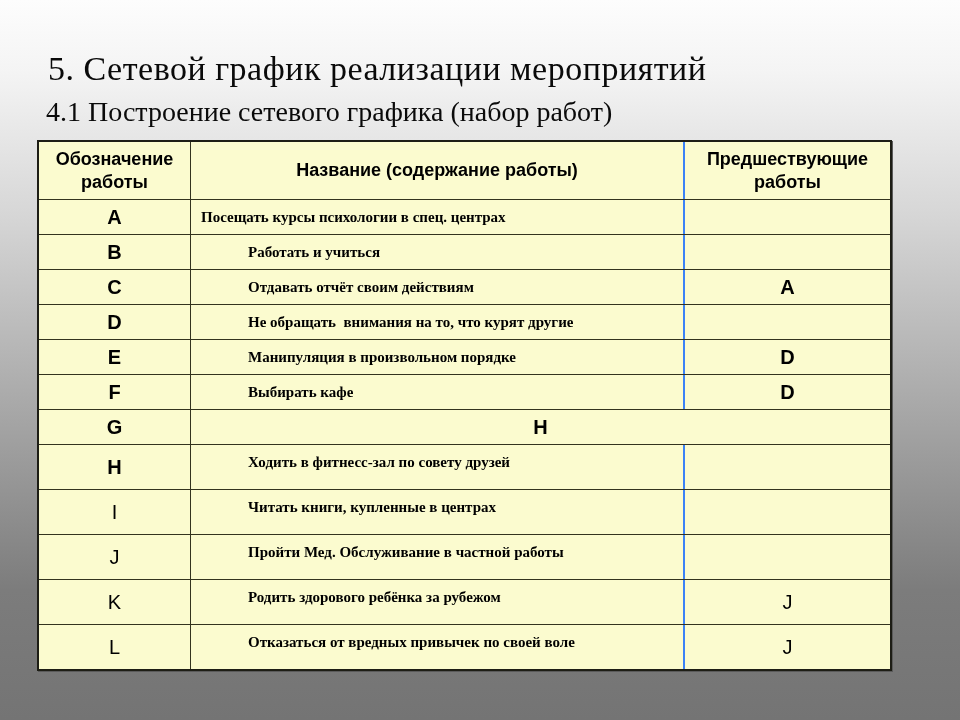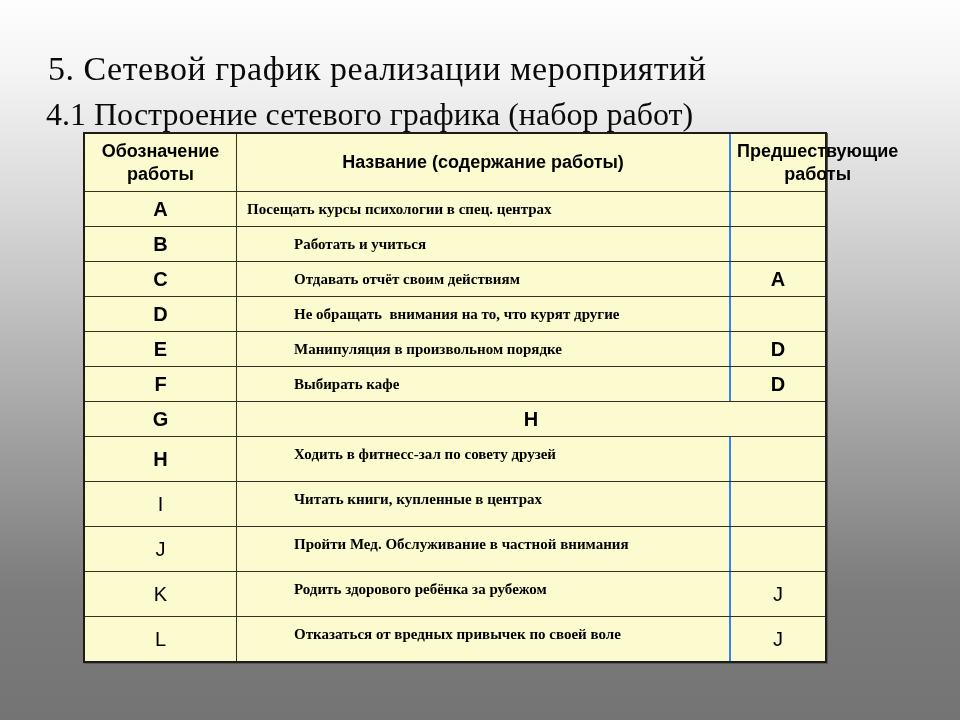--- a/index.html
+++ b/index.html
@@ -29,7 +29,7 @@
     margin: 0;
     font-family: "Liberation Serif", serif;
     font-weight: 400;
-    font-size: 32px;
+    font-size: 28px;
     color: #0a0a0a;
     white-space: nowrap;
   }

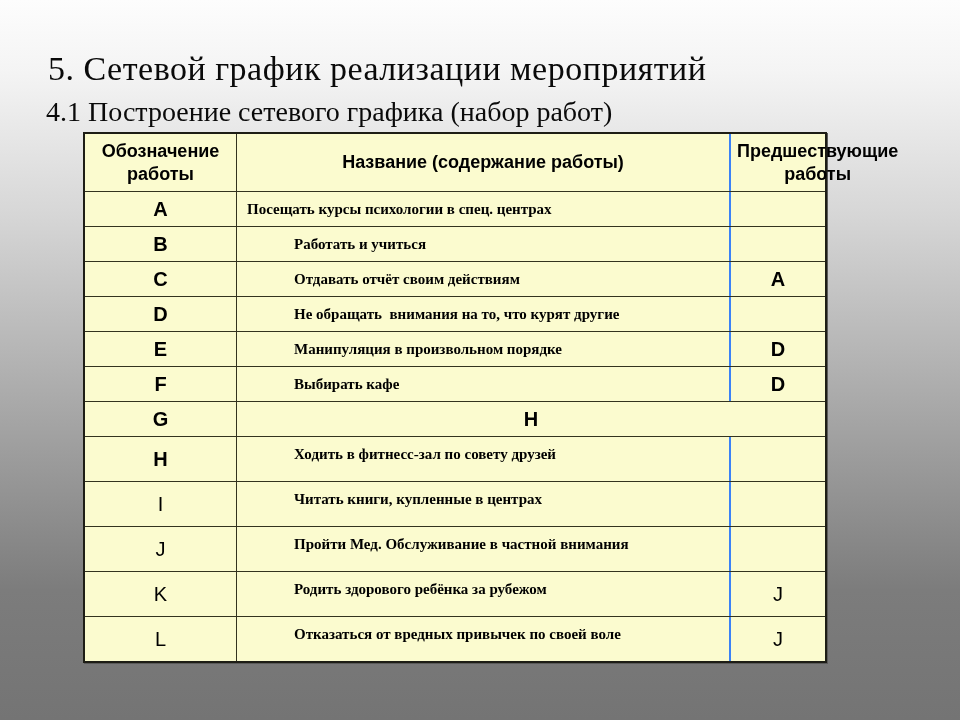--- a/index.html
+++ b/index.html
@@ -34,13 +34,12 @@
     white-space: nowrap;
   }
   .worktable {
-    position: absolute; left: 37px; top: 132px;
-    width: 744px;
+    position: absolute; left: 37px; top: 140px;
+    width: 855px;
     box-sizing: border-box;
     border: 2px solid #1d1d15;
     background: #fbfbcf;
     box-shadow: 1px 1px 0 #5a5a5a;
-    margin-left: 46px;
   }
   .tr { display: flex; border-top: 1px solid #33331f; }
   .tr:first-child { border-top: none; }

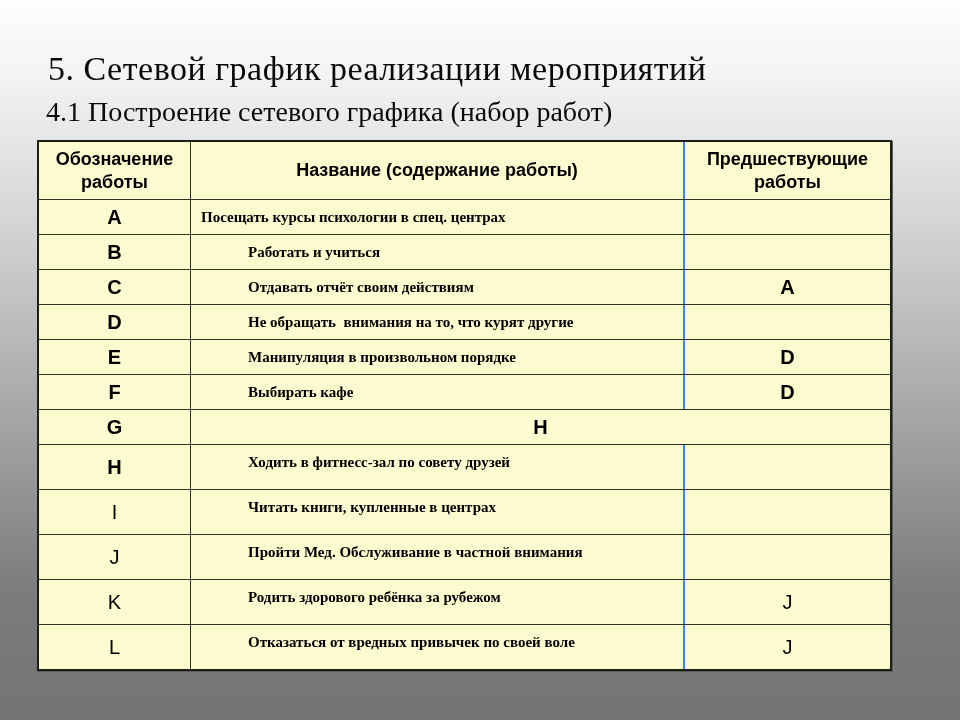--- a/index.html
+++ b/index.html
@@ -148,7 +148,7 @@
 
     <div class="tr r-tall top-text">
       <div class="code c1 w-norm">J</div>
-      <div class="name c2">Пройти Мед. Обслуживание в частной внимания</div>
+      <div class="name c2">Пройти Мед. Обслуживание в частной работы</div>
       <div class="pred c3 w-norm"></div>
     </div>
 

